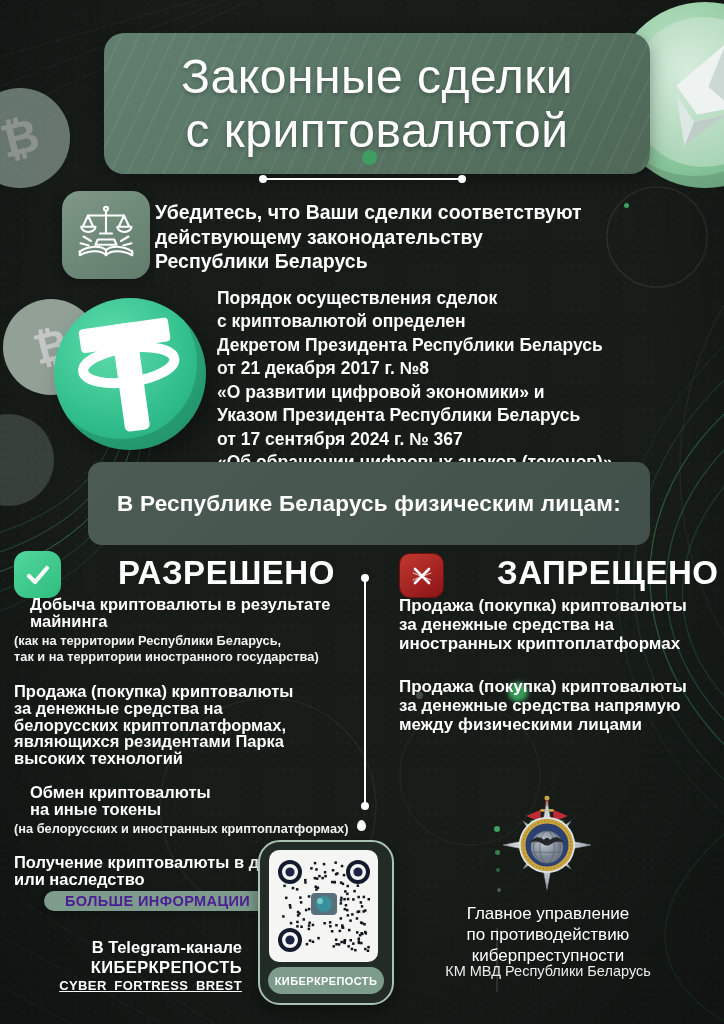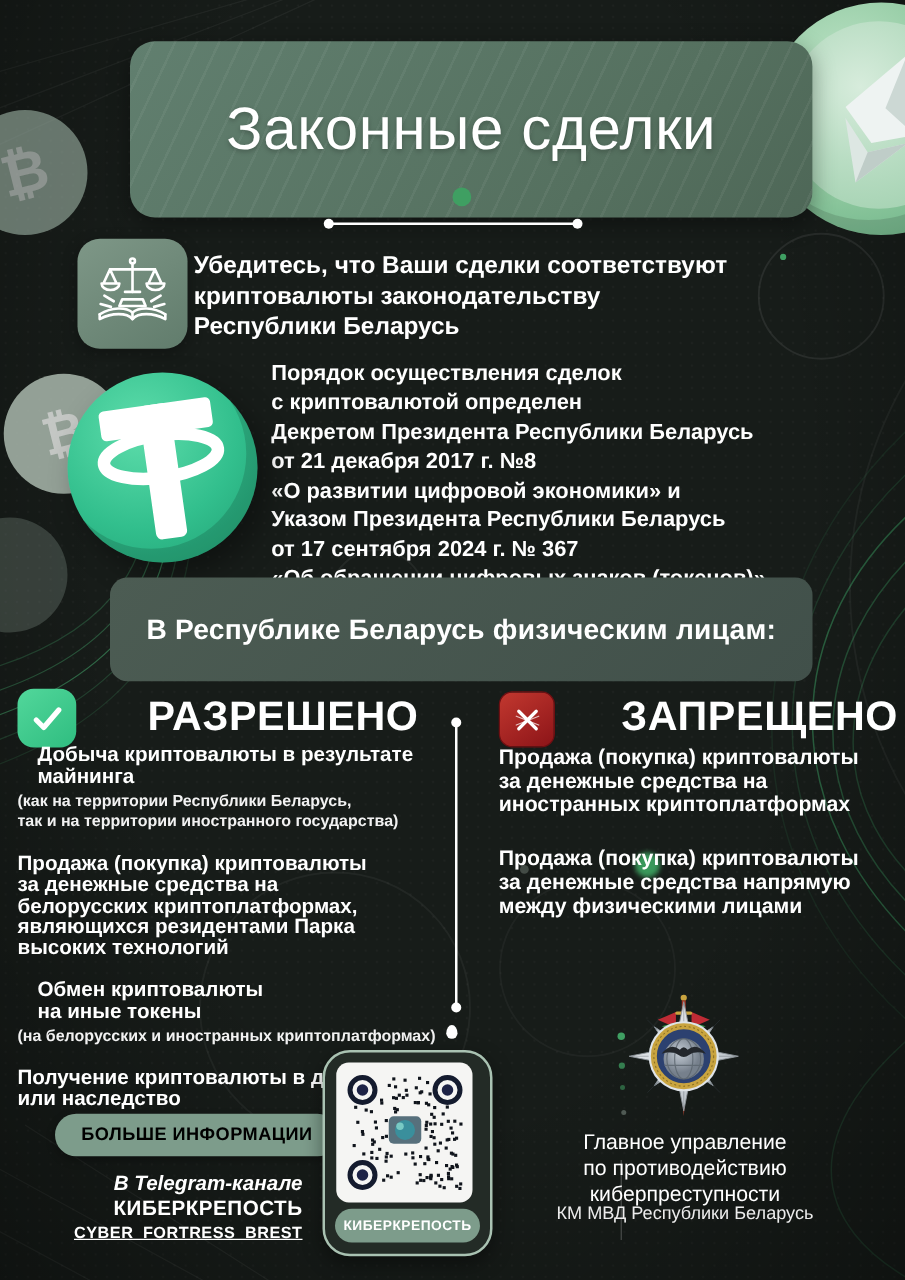--- a/index.html
+++ b/index.html
@@ -194,6 +194,7 @@
 
   <div class="title-plate">
     <div class="title-line">Законные сделки</div>
+    <div class="title-line">с криптовалютой</div>
   </div>
   <div class="green-dot"></div>
   <div class="hline"></div>

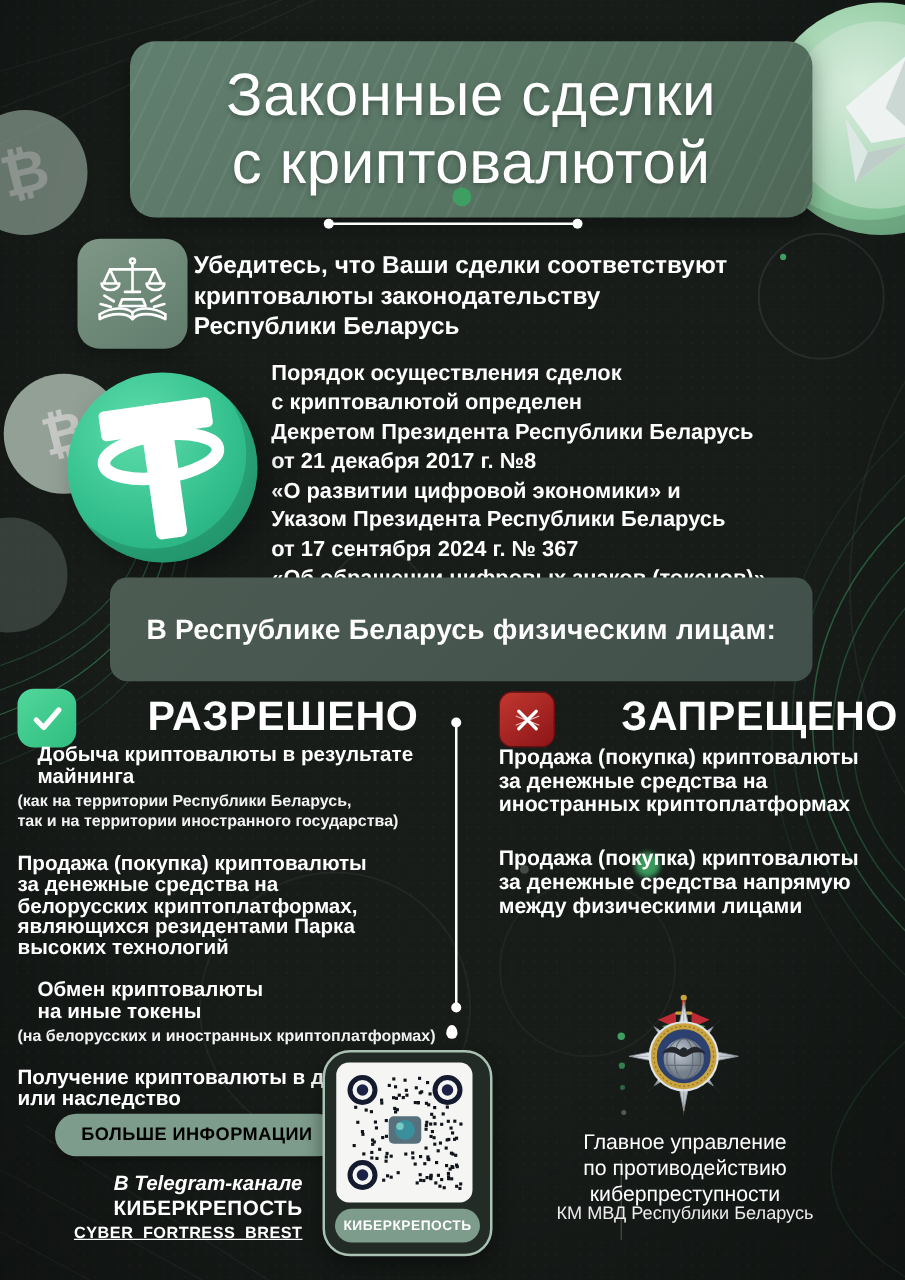--- a/index.html
+++ b/index.html
@@ -214,7 +214,7 @@
     </svg>
   </div>
   <div class="assurance-text">Убедитесь, что Ваши сделки соответствуют
-криптовалюты законодательству
+действующему законодательству
 Республики Беларусь</div>
 
   <div class="legal-text">Порядок осуществления сделок

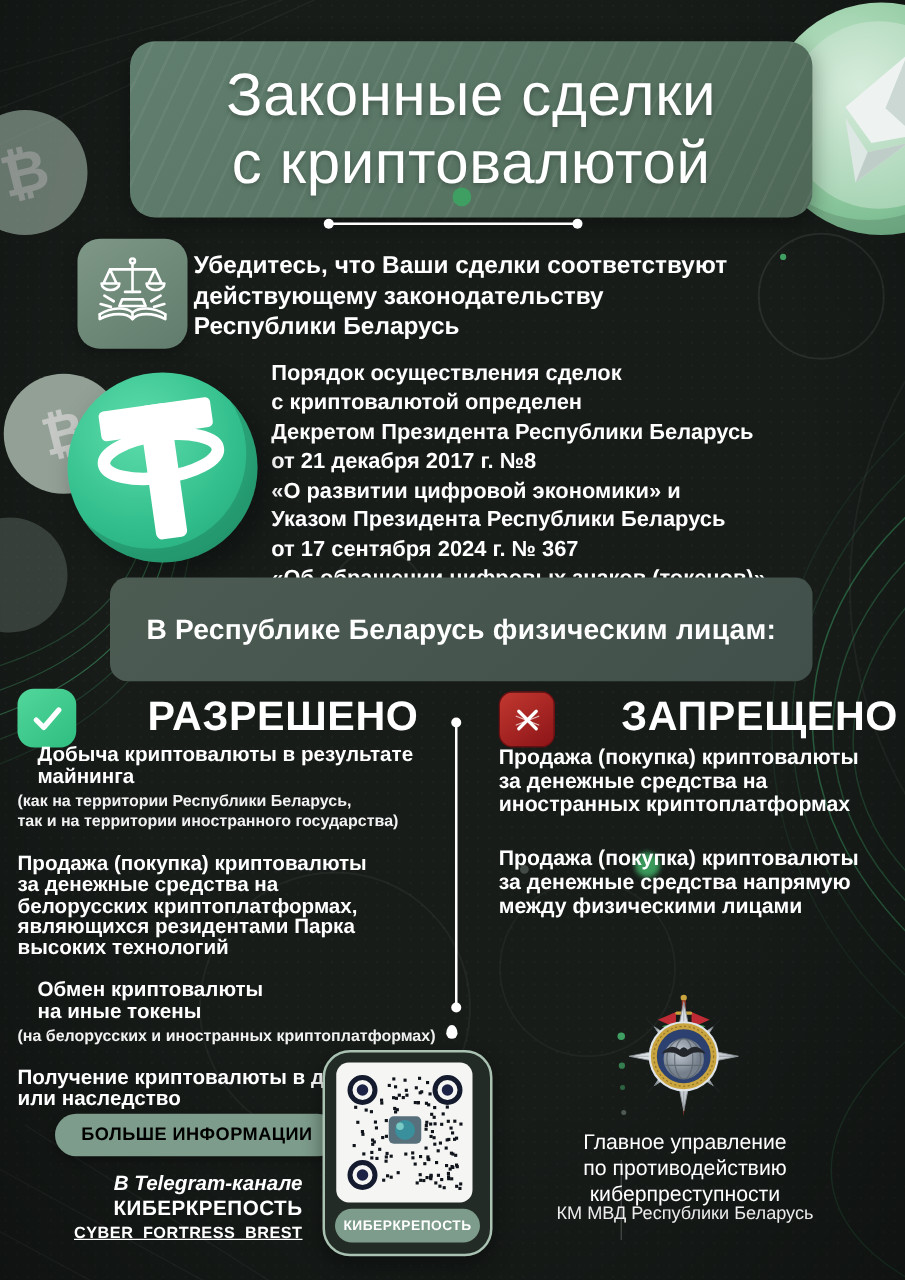--- a/index.html
+++ b/index.html
@@ -92,9 +92,9 @@
   .f-text{font-size:17px;font-weight:800;line-height:1.13;white-space:pre-line;margin:0 0 23px 0;}
 
   
-  .info-pill{position:absolute;left:44px;top:891px;height:34px;padding:0 21px;border-radius:17px;z-index:2;
+  .info-pill{position:absolute;left:44px;top:891px;height:20px;padding:0 21px;border-radius:17px;z-index:2;
     background:#7d9c8b;display:flex;align-items:center;font-size:14.5px;font-weight:800;letter-spacing:.4px;
-    color:#000000;box-shadow:0 3px 8px rgba(0,0,0,.3);cursor:pointer;}
+    color:#4c1d95;box-shadow:0 3px 8px rgba(0,0,0,.3);cursor:pointer;}
   .tg-block{position:absolute;left:0px;top:937px;width:242px;text-align:right;z-index:2;line-height:1.24;}
   .tg-line1{font-size:16.5px;font-weight:700;font-style:italic;}
   .tg-line2{font-size:16.5px;font-weight:800;letter-spacing:.4px;}

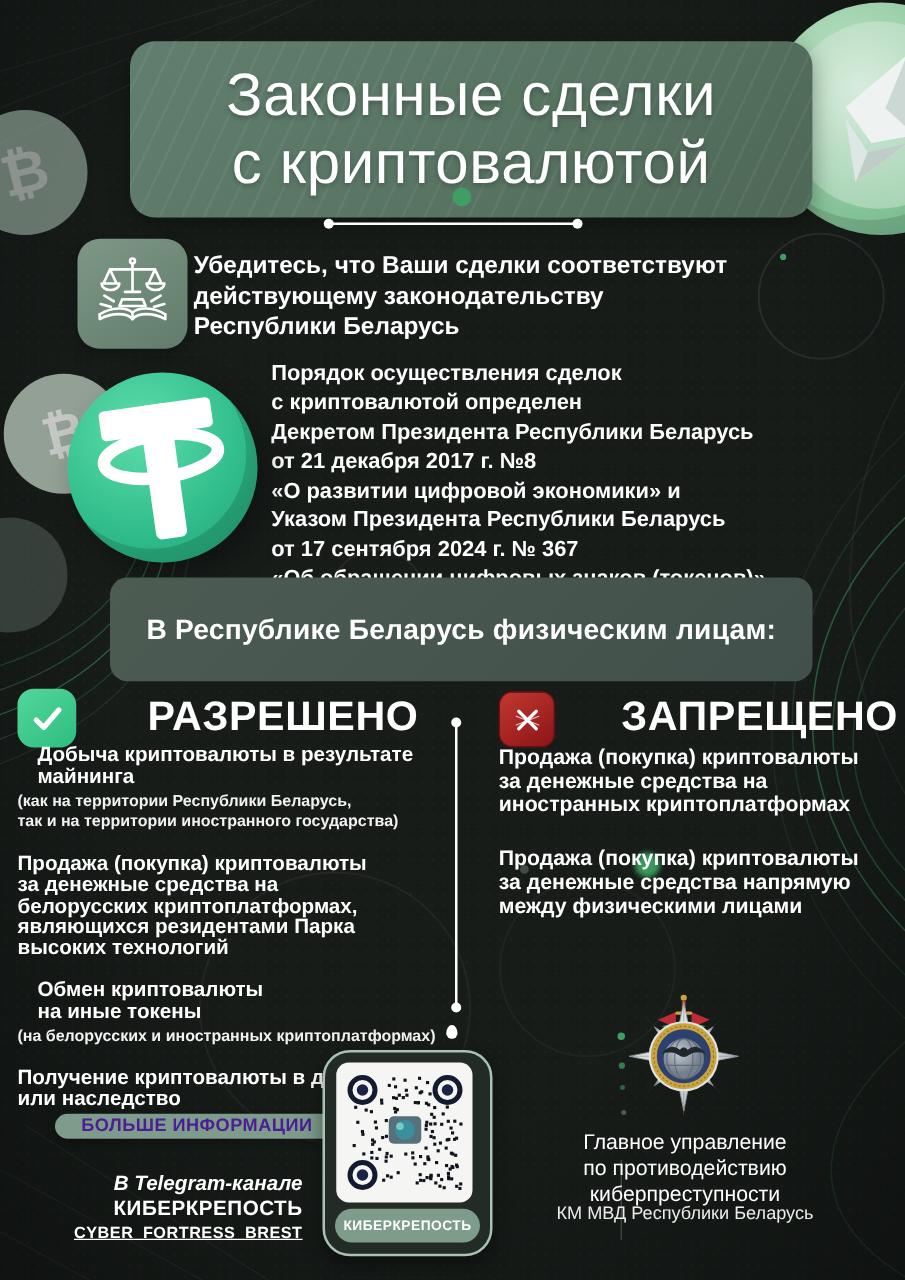--- a/index.html
+++ b/index.html
@@ -96,7 +96,7 @@
     background:#7d9c8b;display:flex;align-items:center;font-size:14.5px;font-weight:800;letter-spacing:.4px;
     color:#4c1d95;box-shadow:0 3px 8px rgba(0,0,0,.3);cursor:pointer;}
   .tg-block{position:absolute;left:0px;top:937px;width:242px;text-align:right;z-index:2;line-height:1.24;}
-  .tg-line1{font-size:16.5px;font-weight:700;font-style:italic;}
+  .tg-line1{font-size:16.5px;font-weight:700;}
   .tg-line2{font-size:16.5px;font-weight:800;letter-spacing:.4px;}
   .tg-line3{font-size:13px;font-weight:800;letter-spacing:.4px;text-decoration:underline;cursor:pointer;}
 

